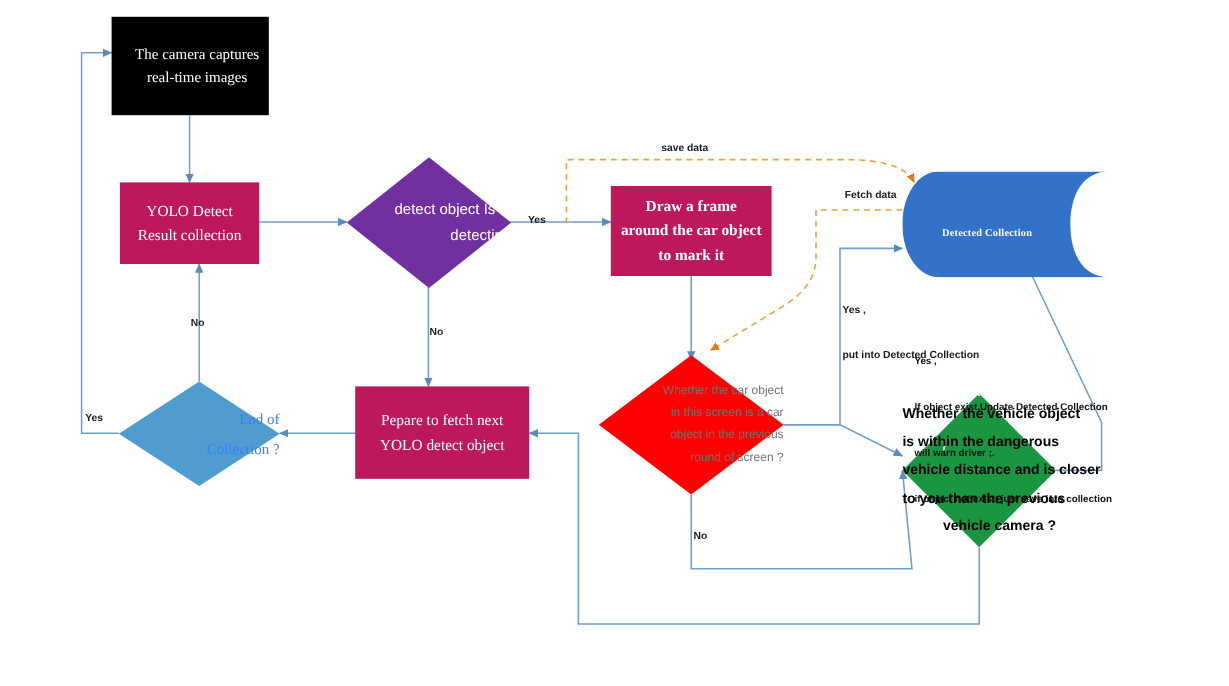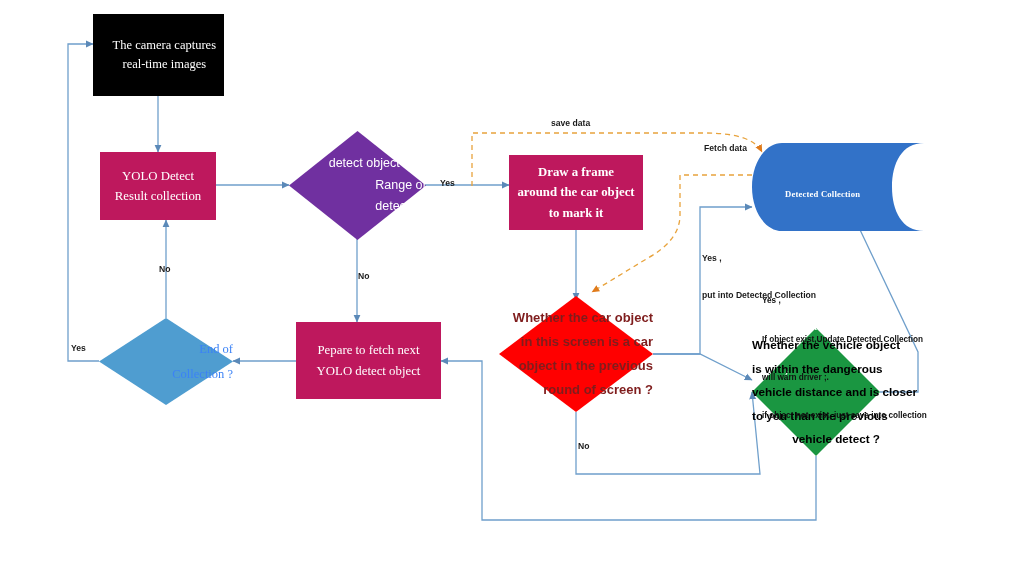--- a/index.html
+++ b/index.html
@@ -272,7 +272,7 @@
 
   <div class="elabel" style="left:551px; top:117px;">save data</div>
 
-  <div class="elabel" style="left:668px; top:142px;padding-left:36px;">Fetch data</div>
+  <div class="elabel" style="left:668px; top:156px;padding-left:36px;">Fetch data</div>
 
   <div class="elabel" style="left:440px; top:177px;">Yes</div>
 

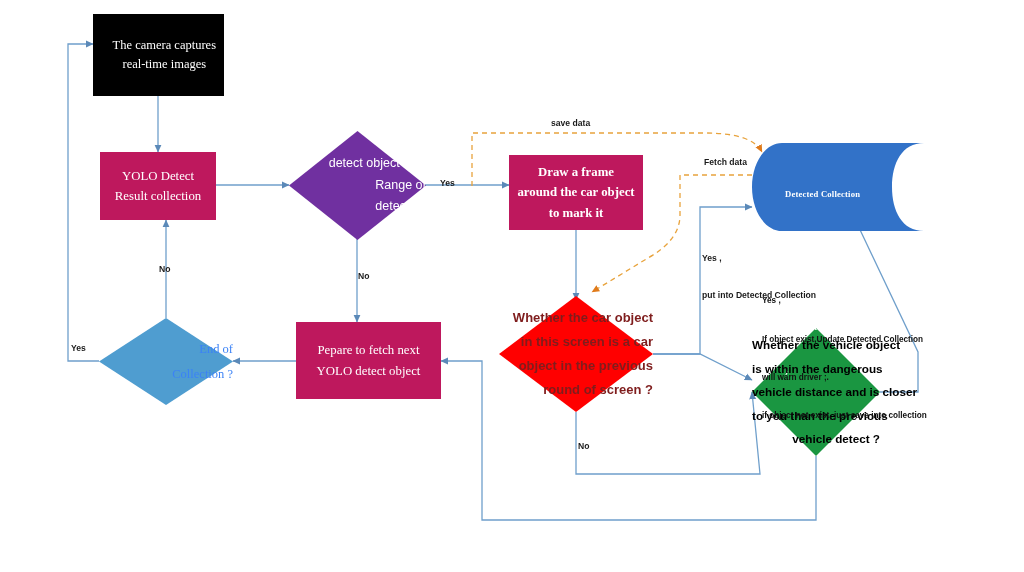--- a/index.html
+++ b/index.html
@@ -202,7 +202,6 @@
     </svg>
     <div class="diamond-label">
       <div>detect object Is in</div>
-      <div>Range of</div>
       <div>detecting</div>
     </div>
   </div>

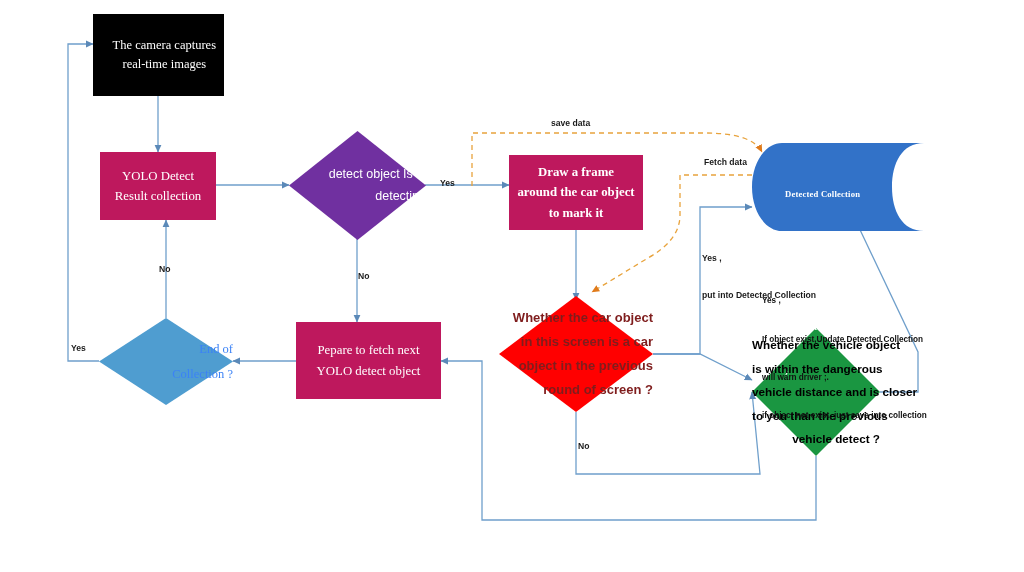--- a/index.html
+++ b/index.html
@@ -81,9 +81,9 @@
     line-height: 2.0;
   }
   .d-red .diamond-label {
-    color: #7f1d1d;
-    font-weight: bold;
-    font-size: 13px;
+    color: #737373;
+    font-weight: normal;
+    font-size: 10px;
     line-height: 1.85;
     white-space: nowrap;
   }

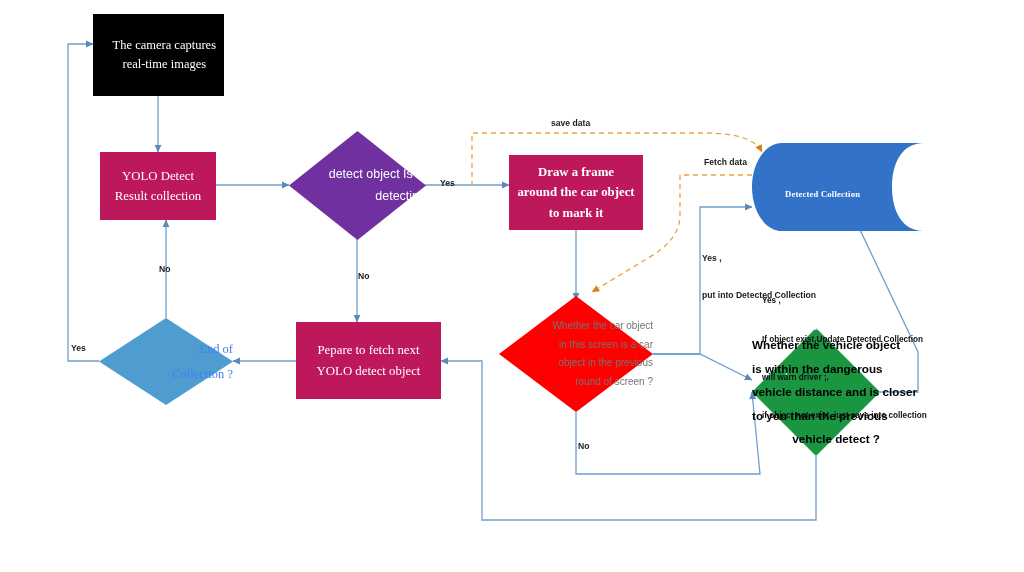--- a/index.html
+++ b/index.html
@@ -265,7 +265,7 @@
       <div>is within the dangerous</div>
       <div>vehicle distance and is closer</div>
       <div>to you than the previous</div>
-      <div>vehicle detect ?</div>
+      <div>vehicle camera ?</div>
     </div>
   </div>
 

